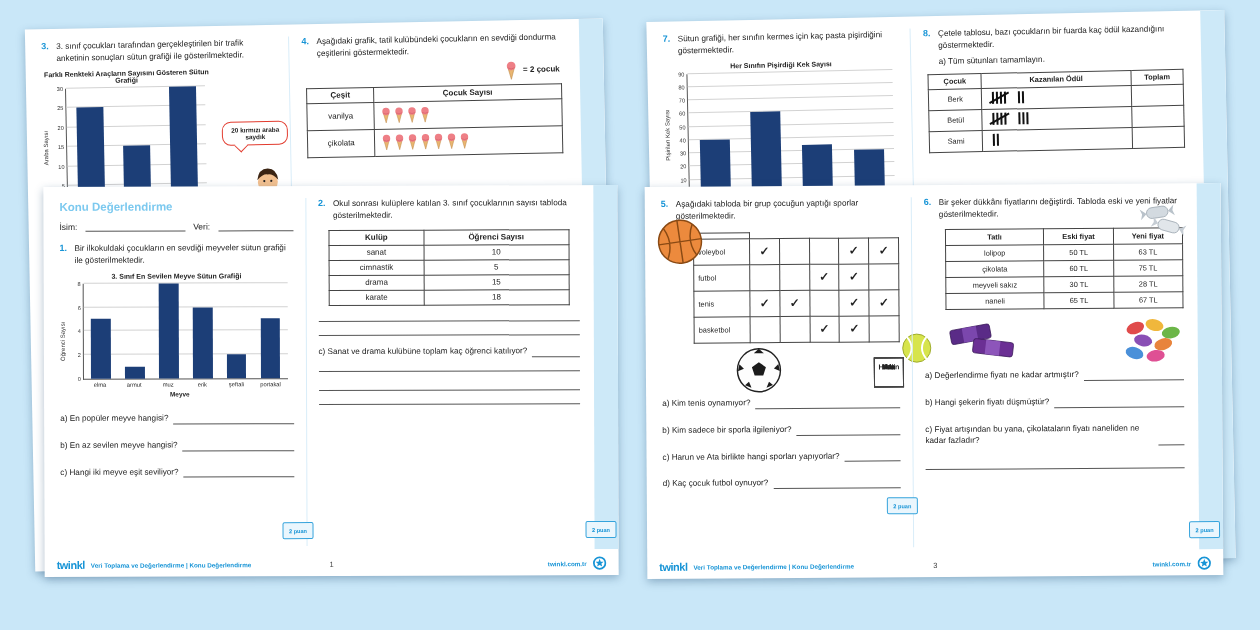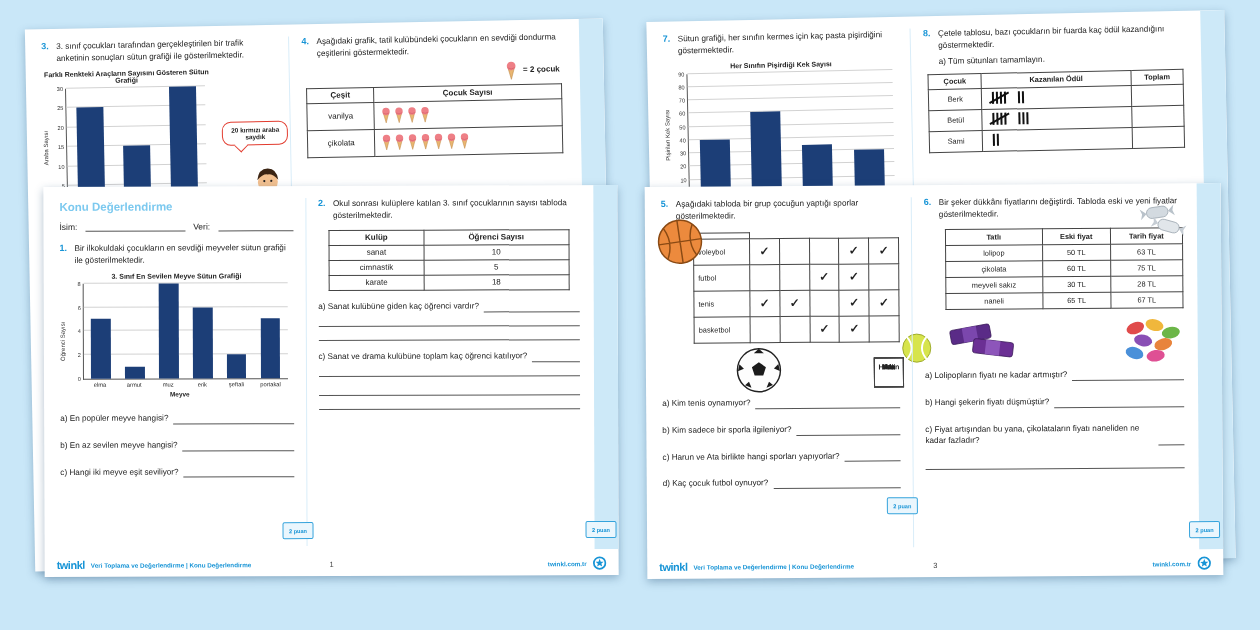--- a/index.html
+++ b/index.html
@@ -618,7 +618,7 @@
                 <tr>
                   <th>Tatlı</th>
                   <th>Eski fiyat</th>
-                  <th>Tarih fiyat</th>
+                  <th>Yeni fiyat</th>
                 </tr>
                 <tr>
                   <td>lolipop</td>

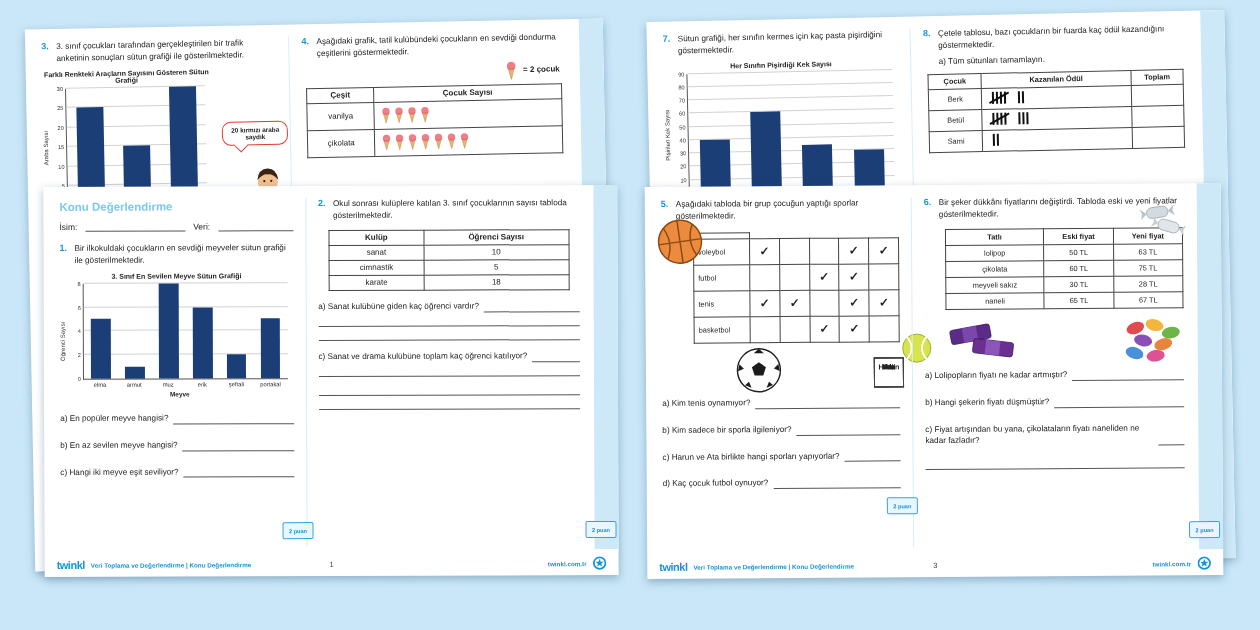--- a/index.html
+++ b/index.html
@@ -466,6 +466,10 @@
                 <td>5</td>
               </tr>
               <tr>
+                <td>drama</td>
+                <td>15</td>
+              </tr>
+              <tr>
                 <td>karate</td>
                 <td>18</td>
               </tr>

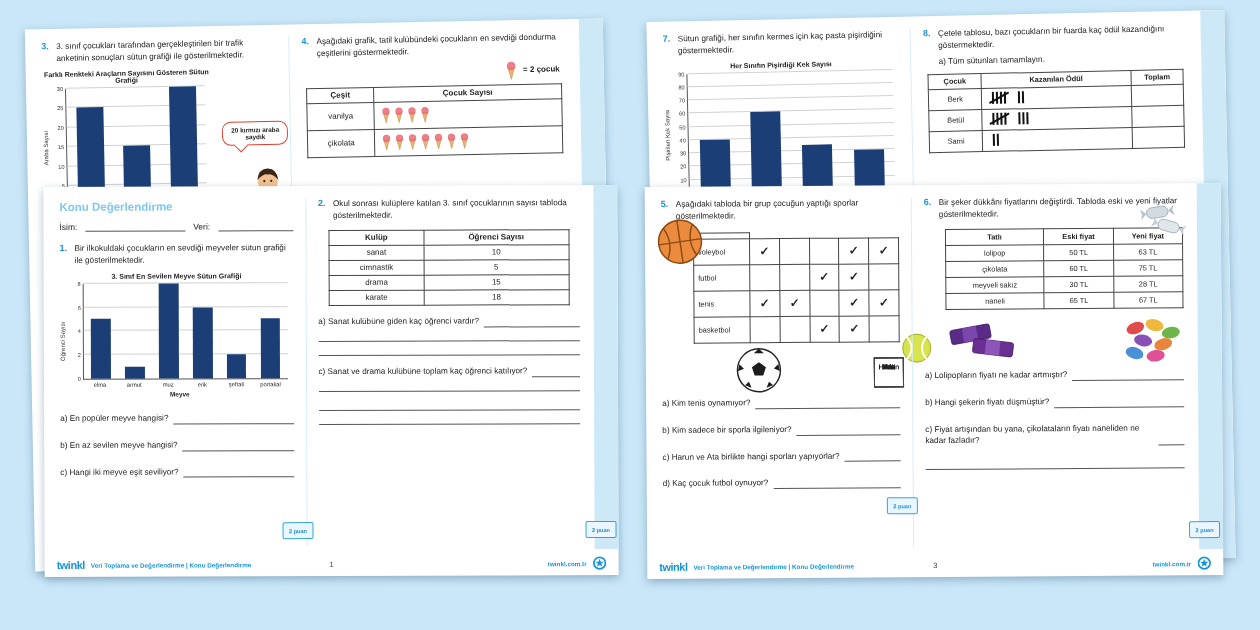--- a/index.html
+++ b/index.html
@@ -476,10 +476,6 @@
             </tbody>
           </table>
         <div class="dense">
-            <div class="q-line">
-              <span class="q-text2">a) Sanat kulübüne giden kaç öğrenci vardır?</span>
-              <span class="q-rule"></span>
-            </div>
             <div class="q-rule-full"></div>
             <div class="q-rule-full"></div>
             <div class="q-line">

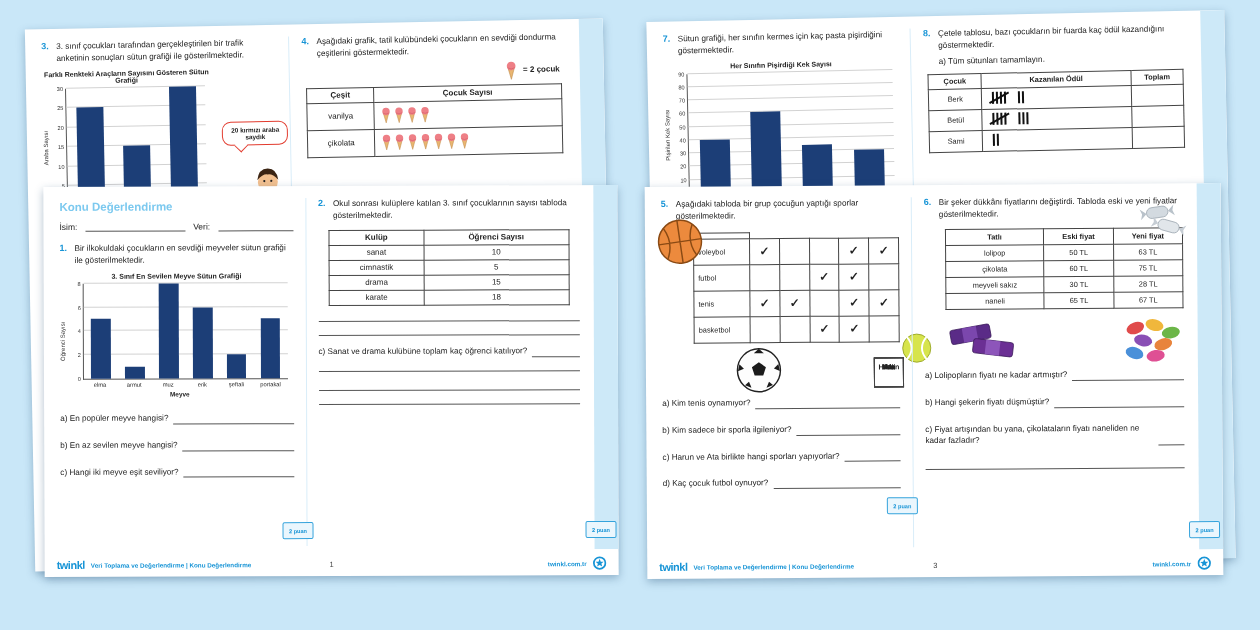--- a/index.html
+++ b/index.html
@@ -664,7 +664,7 @@
         </div>
         <div>
             <div class="q-line">
-              <span class="q-text2">a) Lolipopların fiyatı ne kadar artmıştır?</span>
+              <span class="q-text2">a) Değerlendirme fiyatı ne kadar artmıştır?</span>
               <span class="q-rule"></span>
             </div>
             <div class="q-line">

